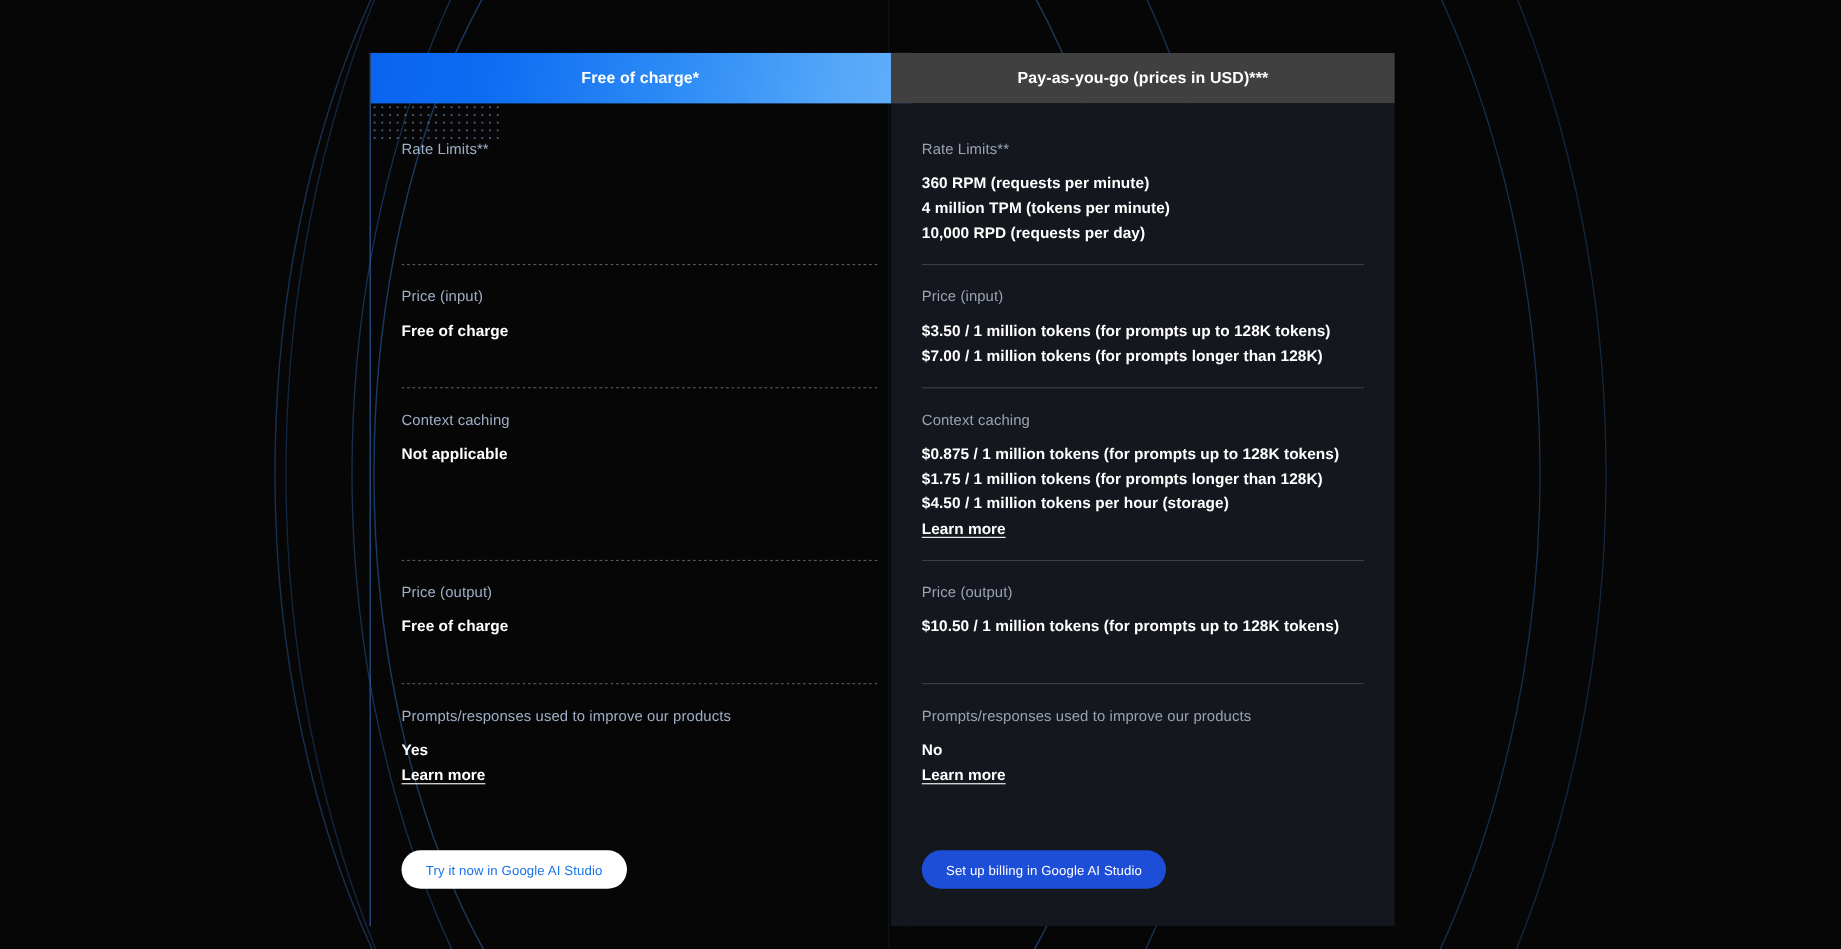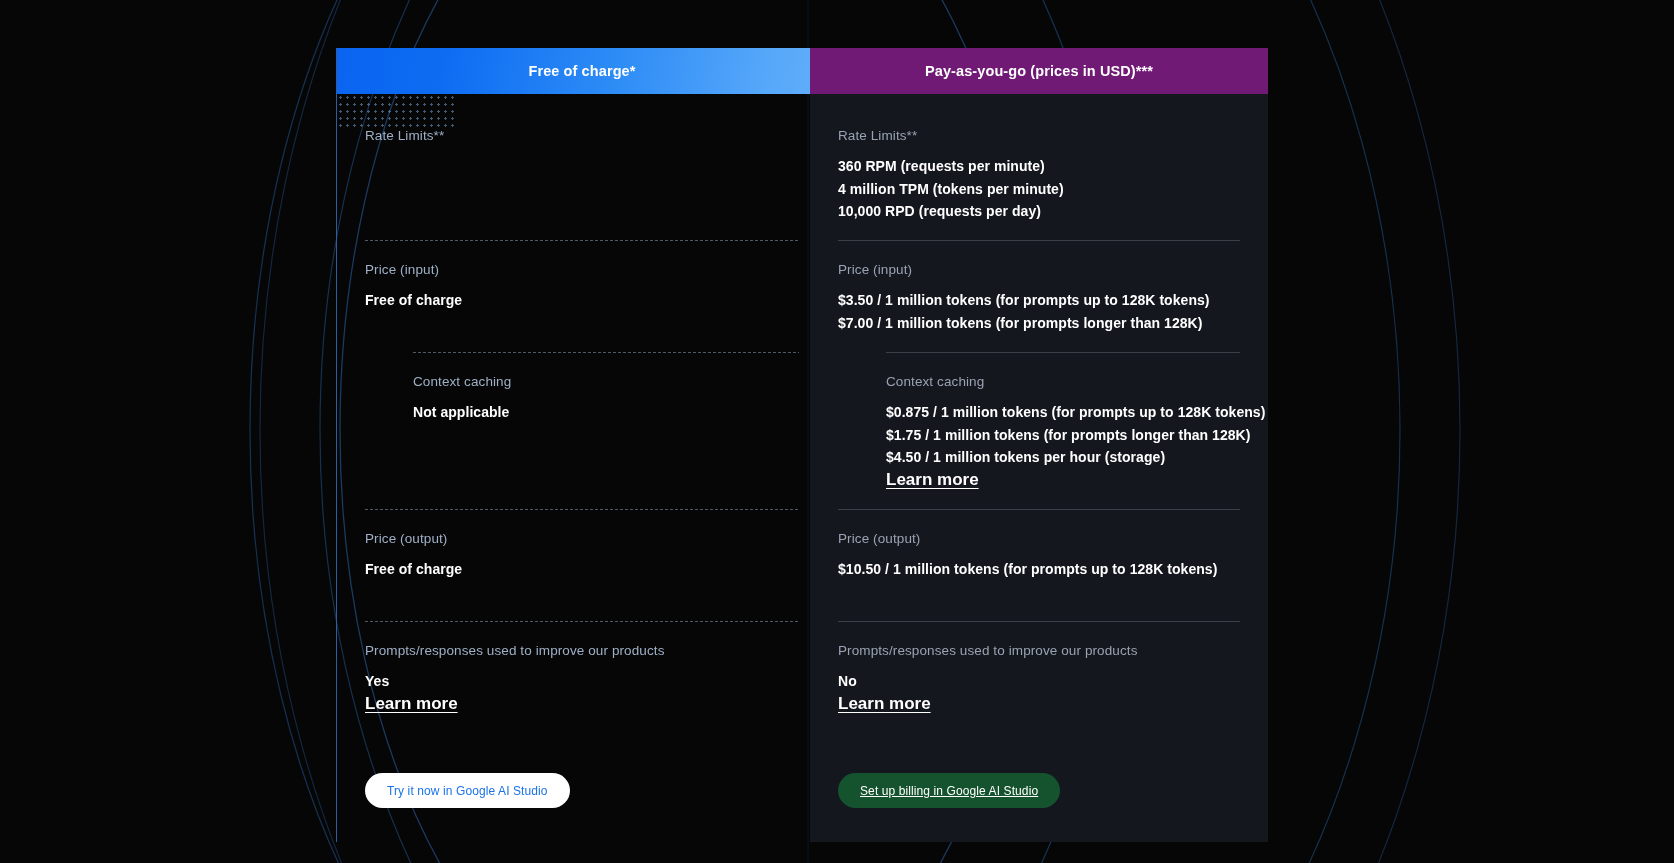--- a/index.html
+++ b/index.html
@@ -43,7 +43,7 @@
 
   
   #card-paid{ left:810px; width:458px; }
-  #card-paid .card-head{ color:#ffffff; background:#701a75; }
+  #card-paid .card-head{ color:#ffffff; background:#404040; }
   #card-paid .card-body{ position:relative; height:748px; background:#14171e; }
 
   

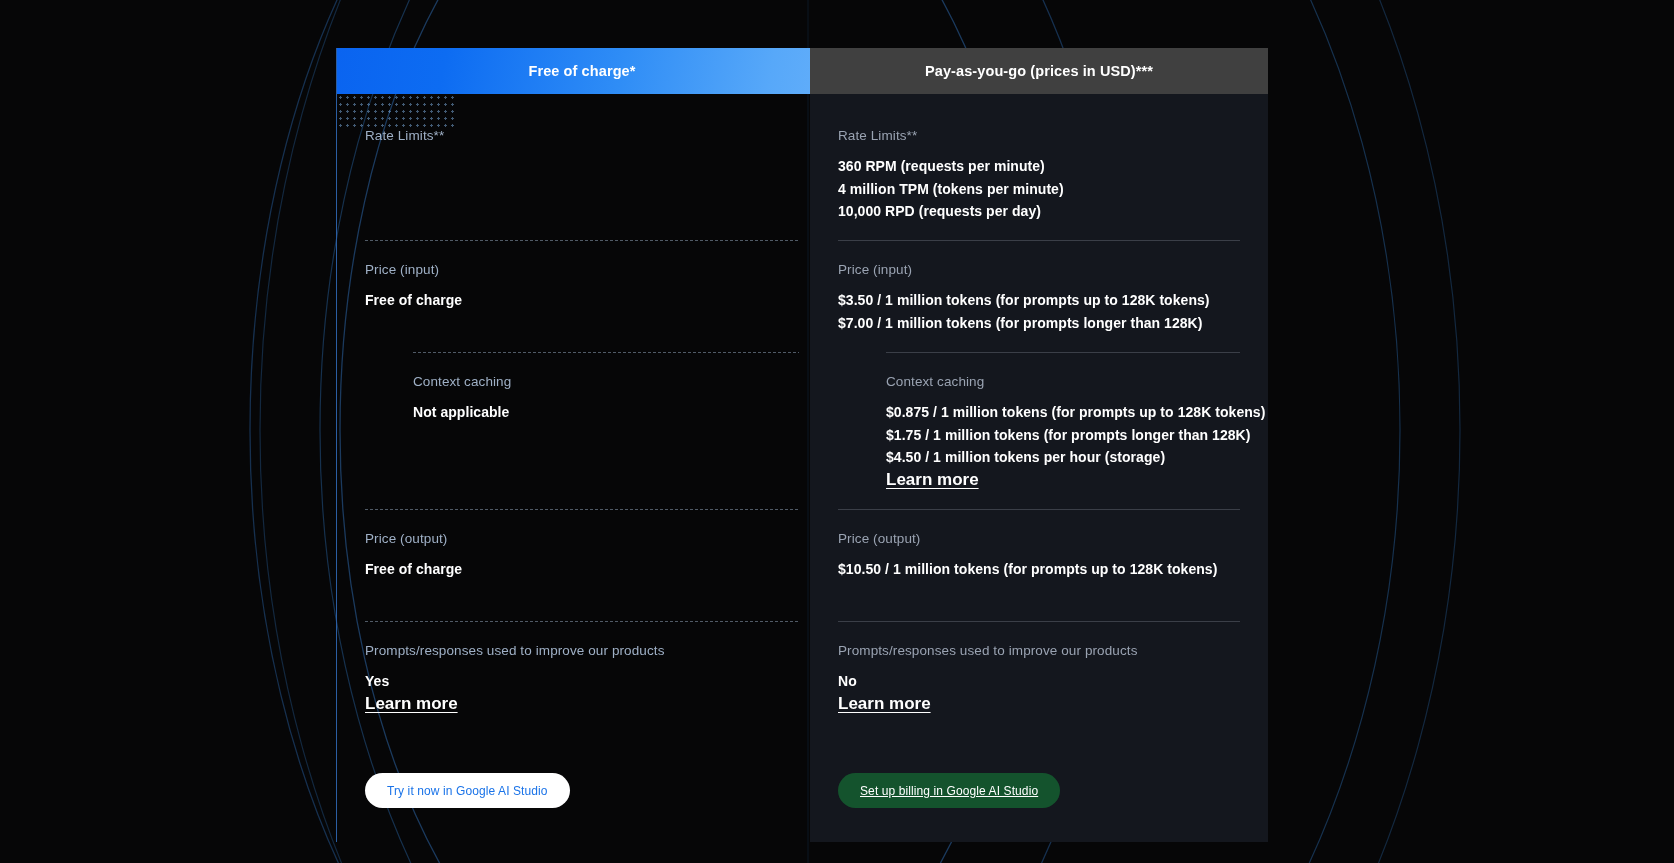--- a/index.html
+++ b/index.html
@@ -77,7 +77,7 @@
   
   .r-rate { height:134px; }
   .r-input{ height:112px; }
-  .r-cache{ height:157px;margin-left:48px; }
+  .r-cache{ height:157px; }
   .r-output{ height:112px; }
   .r-improve{ height:0; }
 

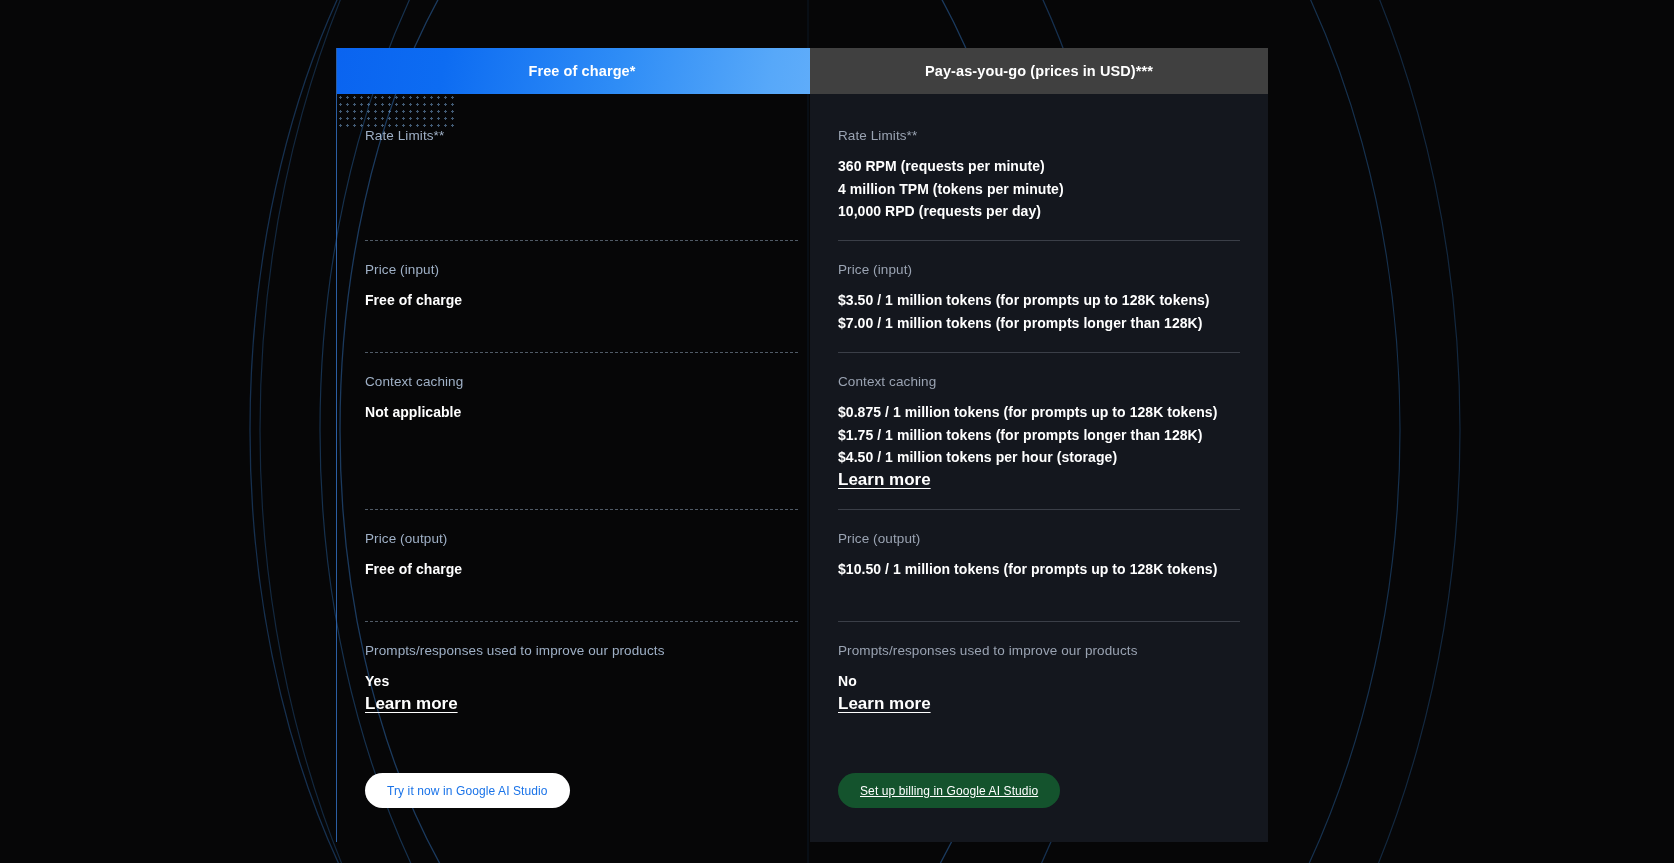--- a/index.html
+++ b/index.html
@@ -69,7 +69,7 @@
     white-space:nowrap;
   }
   .learn{
-    display:inline-block; color:#ffffff; font-size:17px; font-weight:bold;
+    display:inline-block; color:#ffffff; font-size:14px; font-weight:bold;
     text-decoration:underline; text-underline-offset:2.5px; line-height:22.5px;
     cursor:pointer;
   }

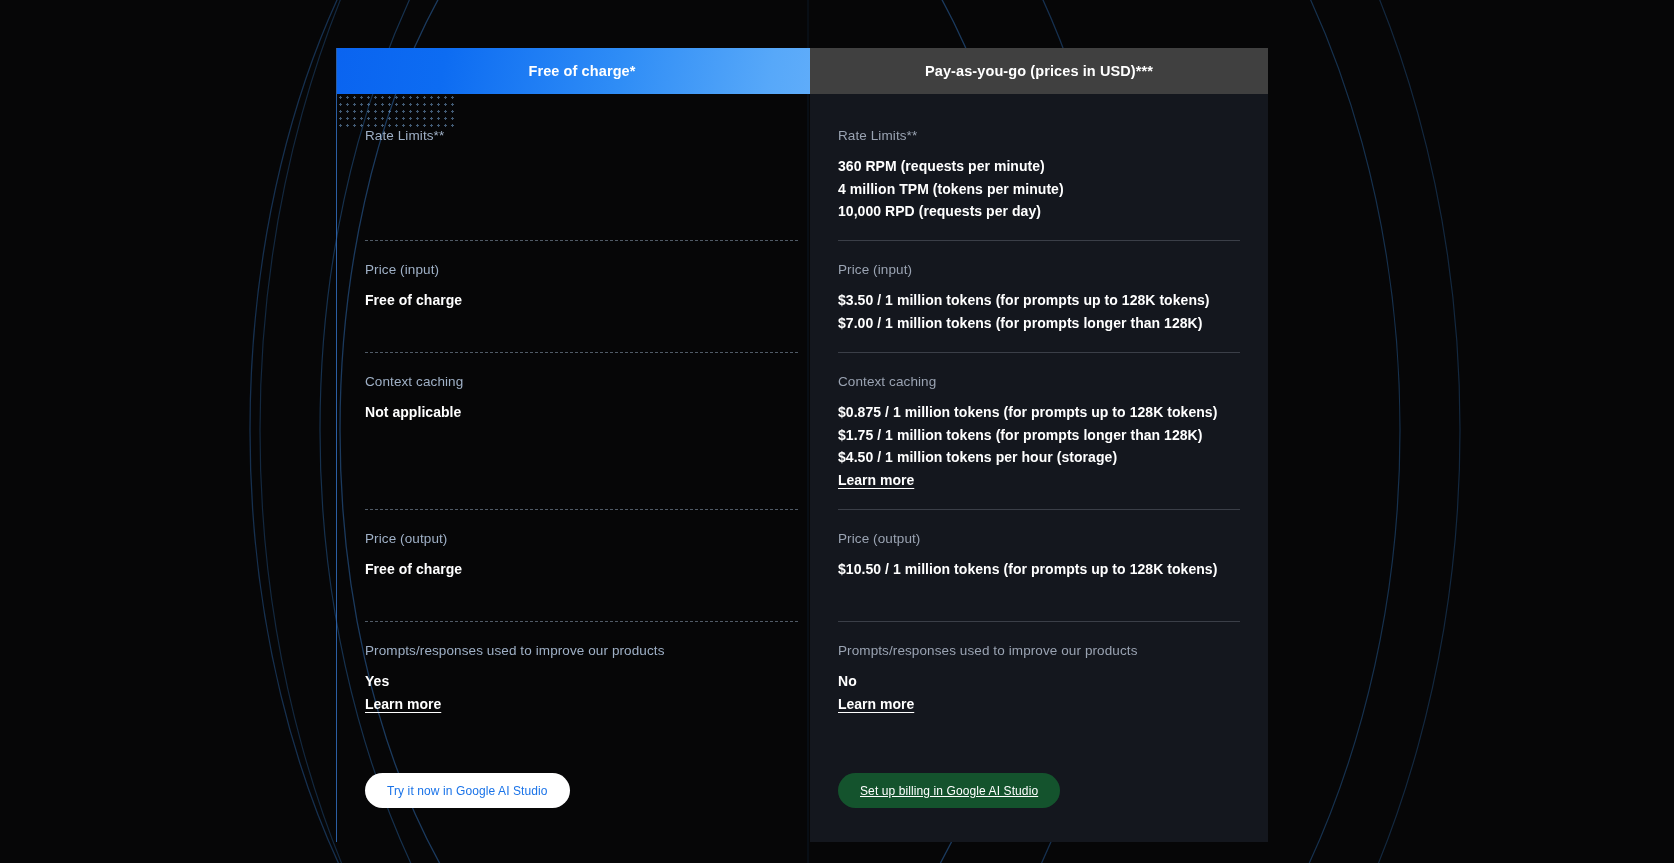--- a/index.html
+++ b/index.html
@@ -90,7 +90,7 @@
     border:none; white-space:nowrap;
   }
   #btn-try{ background:#ffffff; color:#1a73e8; }
-  #btn-billing{ background:#14532d; color:#ffffff;text-decoration:underline; }
+  #btn-billing{ background:#1d4ed8; color:#ffffff; }
 </style>
 </head>
 <body>

